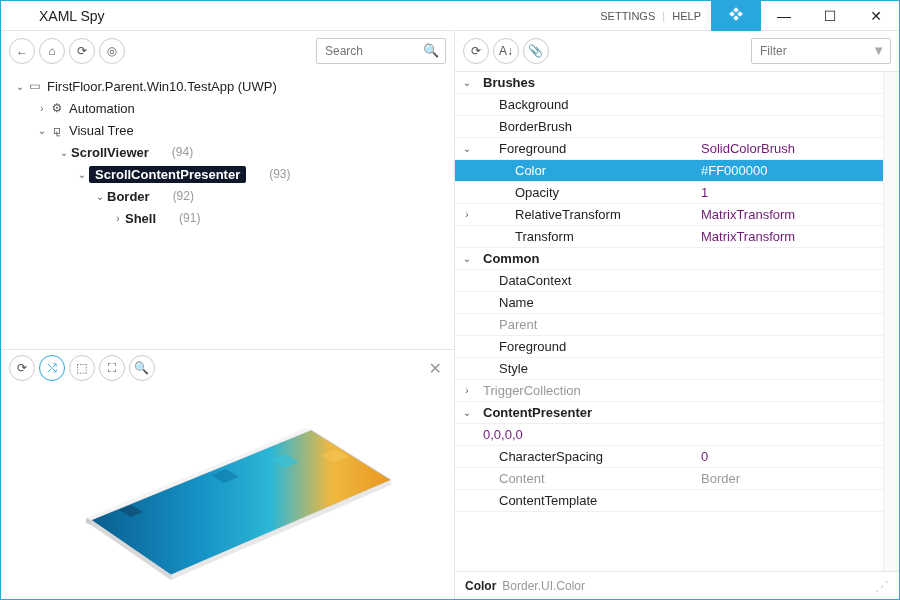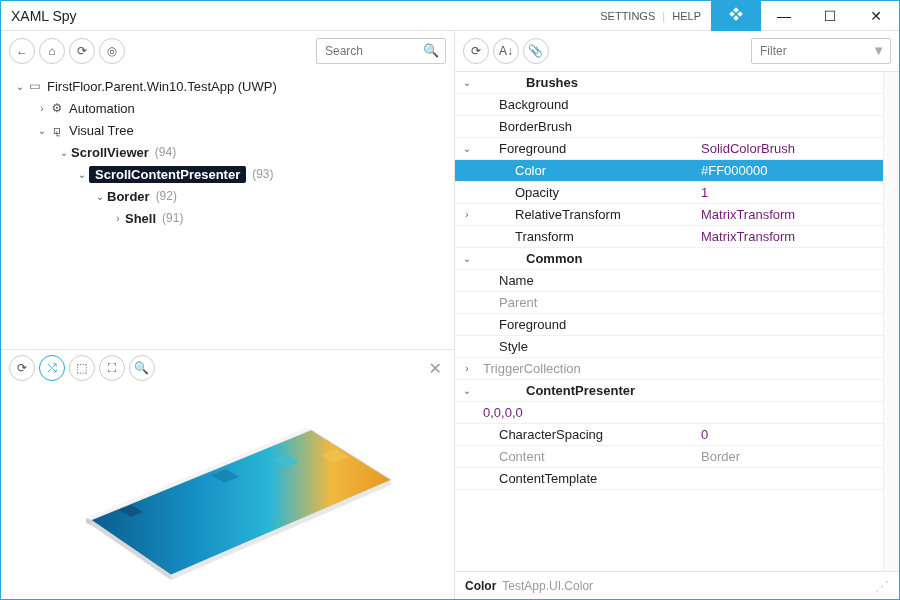--- a/index.html
+++ b/index.html
@@ -5,7 +5,7 @@
   * { box-sizing: border-box; margin: 0; padding: 0; font-family: "Segoe UI", Arial, sans-serif; }
   body { width: 900px; height: 600px; border: 1px solid #29a6de; background: #fff; overflow: hidden; display: flex; flex-direction: column; }
   .titlebar { height: 30px; display: flex; align-items: center; border-bottom: 1px solid #e5e5e5; }
-  .title { font-size: 14px; padding-left: 10px; color: #222; font-weight: 400; }
+  .title { font-size: 14px; padding-left: 10px; color: #222; font-weight: 400; margin-left: 28px; }
   .titlebar .spacer { flex: 1; }
   .settings-help { font-size: 11px; color: #555; }
   .settings-help span { cursor: pointer; }

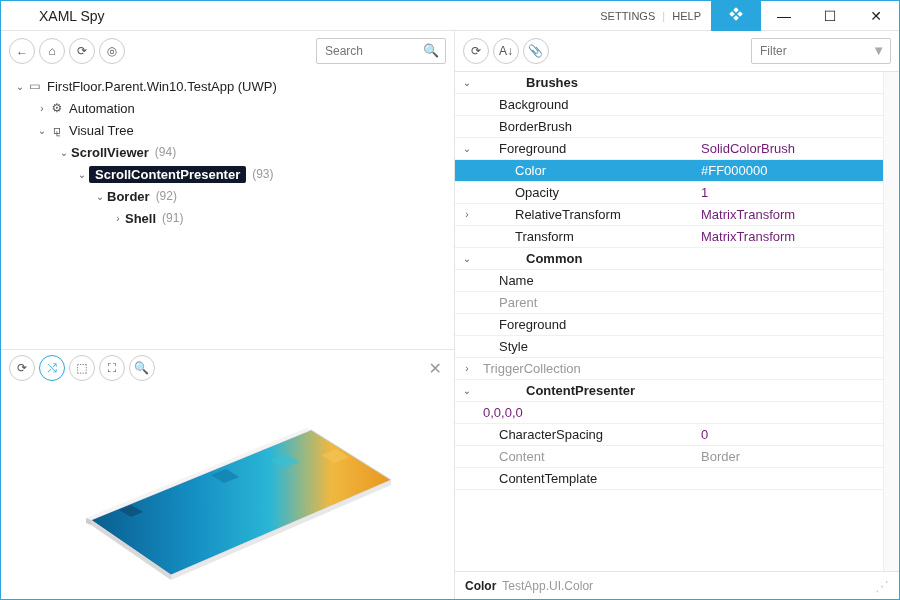--- a/index.html
+++ b/index.html
@@ -41,7 +41,7 @@
   .prow { display: flex; align-items: center; height: 22px; border-bottom: 1px solid #f0f0f0; }
   .pchev { width: 24px; text-align: center; color: #666; font-size: 10px; }
   .pname { width: 218px; padding-left: 4px; color: #222; overflow: hidden; text-overflow: ellipsis; }
-  .pname.bold { font-weight: 600; margin-left: 43px; }
+  .pname.bold { font-weight: 600; }
   .pname.pad1 { padding-left: 20px; }
   .pname.pad2 { padding-left: 36px; }
   .pvalue { flex: 1; color: #701a75; padding-left: 4px; }

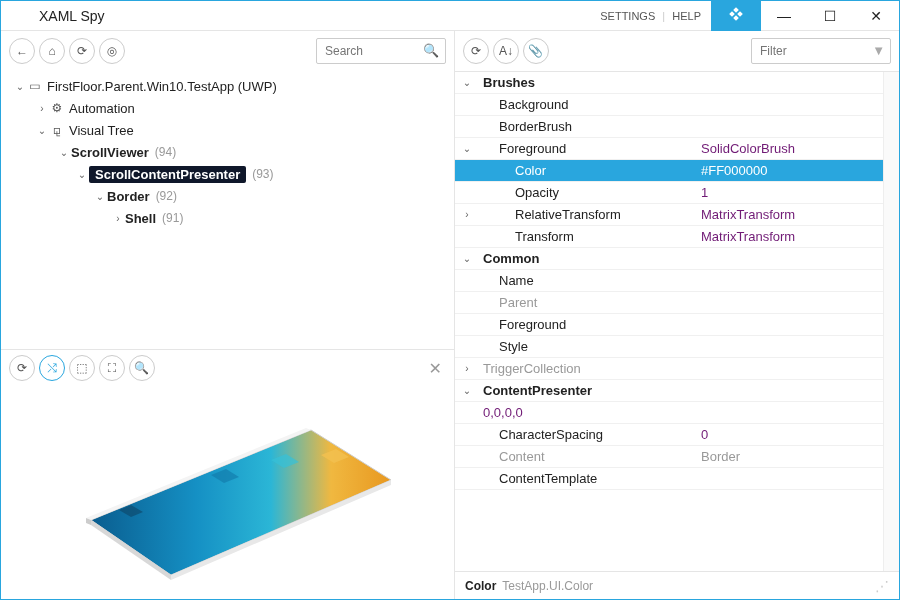--- a/index.html
+++ b/index.html
@@ -28,7 +28,7 @@
   .nicon { width: 16px; text-align: center; margin-right: 4px; color: #555; font-size: 12px; }
   .nlabel { color: #222; }
   .nlabel.bold { font-weight: 600; }
-  .count { color: #999; font-size: 12px; margin-left: 6px; text-align: center; }
+  .count { color: #999; font-size: 12px; margin-left: 23px; text-align: center; }
   .node.selected .nlabel { background: #0f172a; color: #fff; padding: 1px 6px; border-radius: 2px; }
   .preview-panel { height: 250px; border-top: 1px solid #e5e5e5; position: relative; }
   .preview-toolbar { height: 36px; display: flex; align-items: center; padding: 0 8px; gap: 4px; }

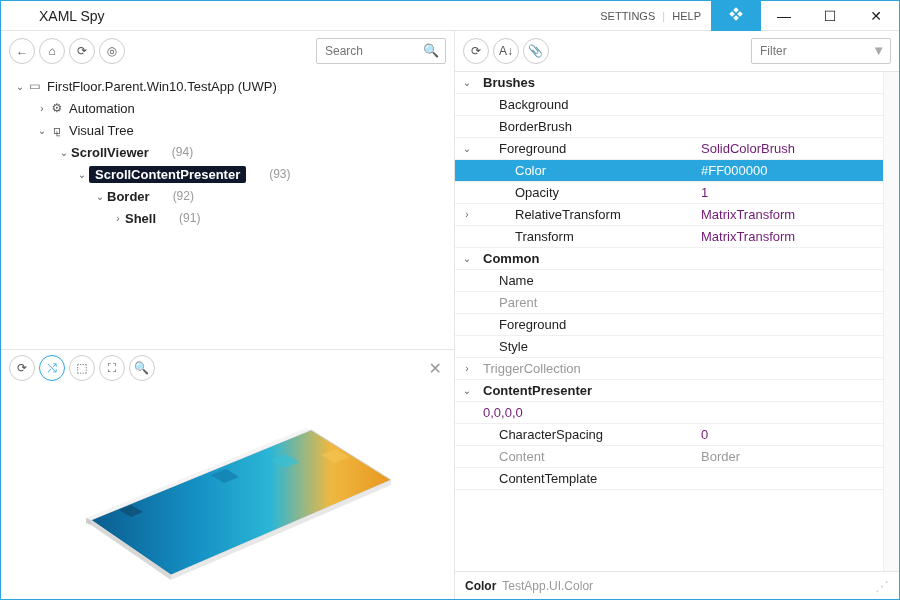--- a/index.html
+++ b/index.html
@@ -224,6 +224,11 @@
         </div>
       <div class="prow">
           <span class="pchev"></span>
+          <span class="pname pad1">DataContext</span>
+          <span class="pvalue"></span>
+        </div>
+      <div class="prow">
+          <span class="pchev"></span>
           <span class="pname pad1">Name</span>
           <span class="pvalue"></span>
         </div>

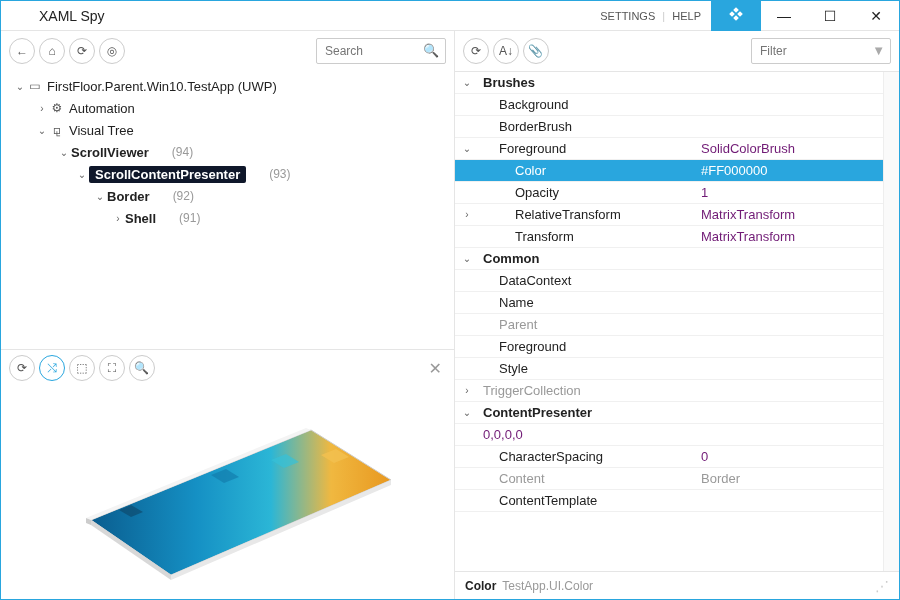--- a/index.html
+++ b/index.html
@@ -279,7 +279,7 @@
     </div>
     <div class="statusline">
       <span class="key">Color</span>
-      <span class="type">TestApp.UI.Color</span>
+      <span class="type">Border.UI.Color</span>
       <span class="resize-grip">⋰</span>
     </div>
   </div>

